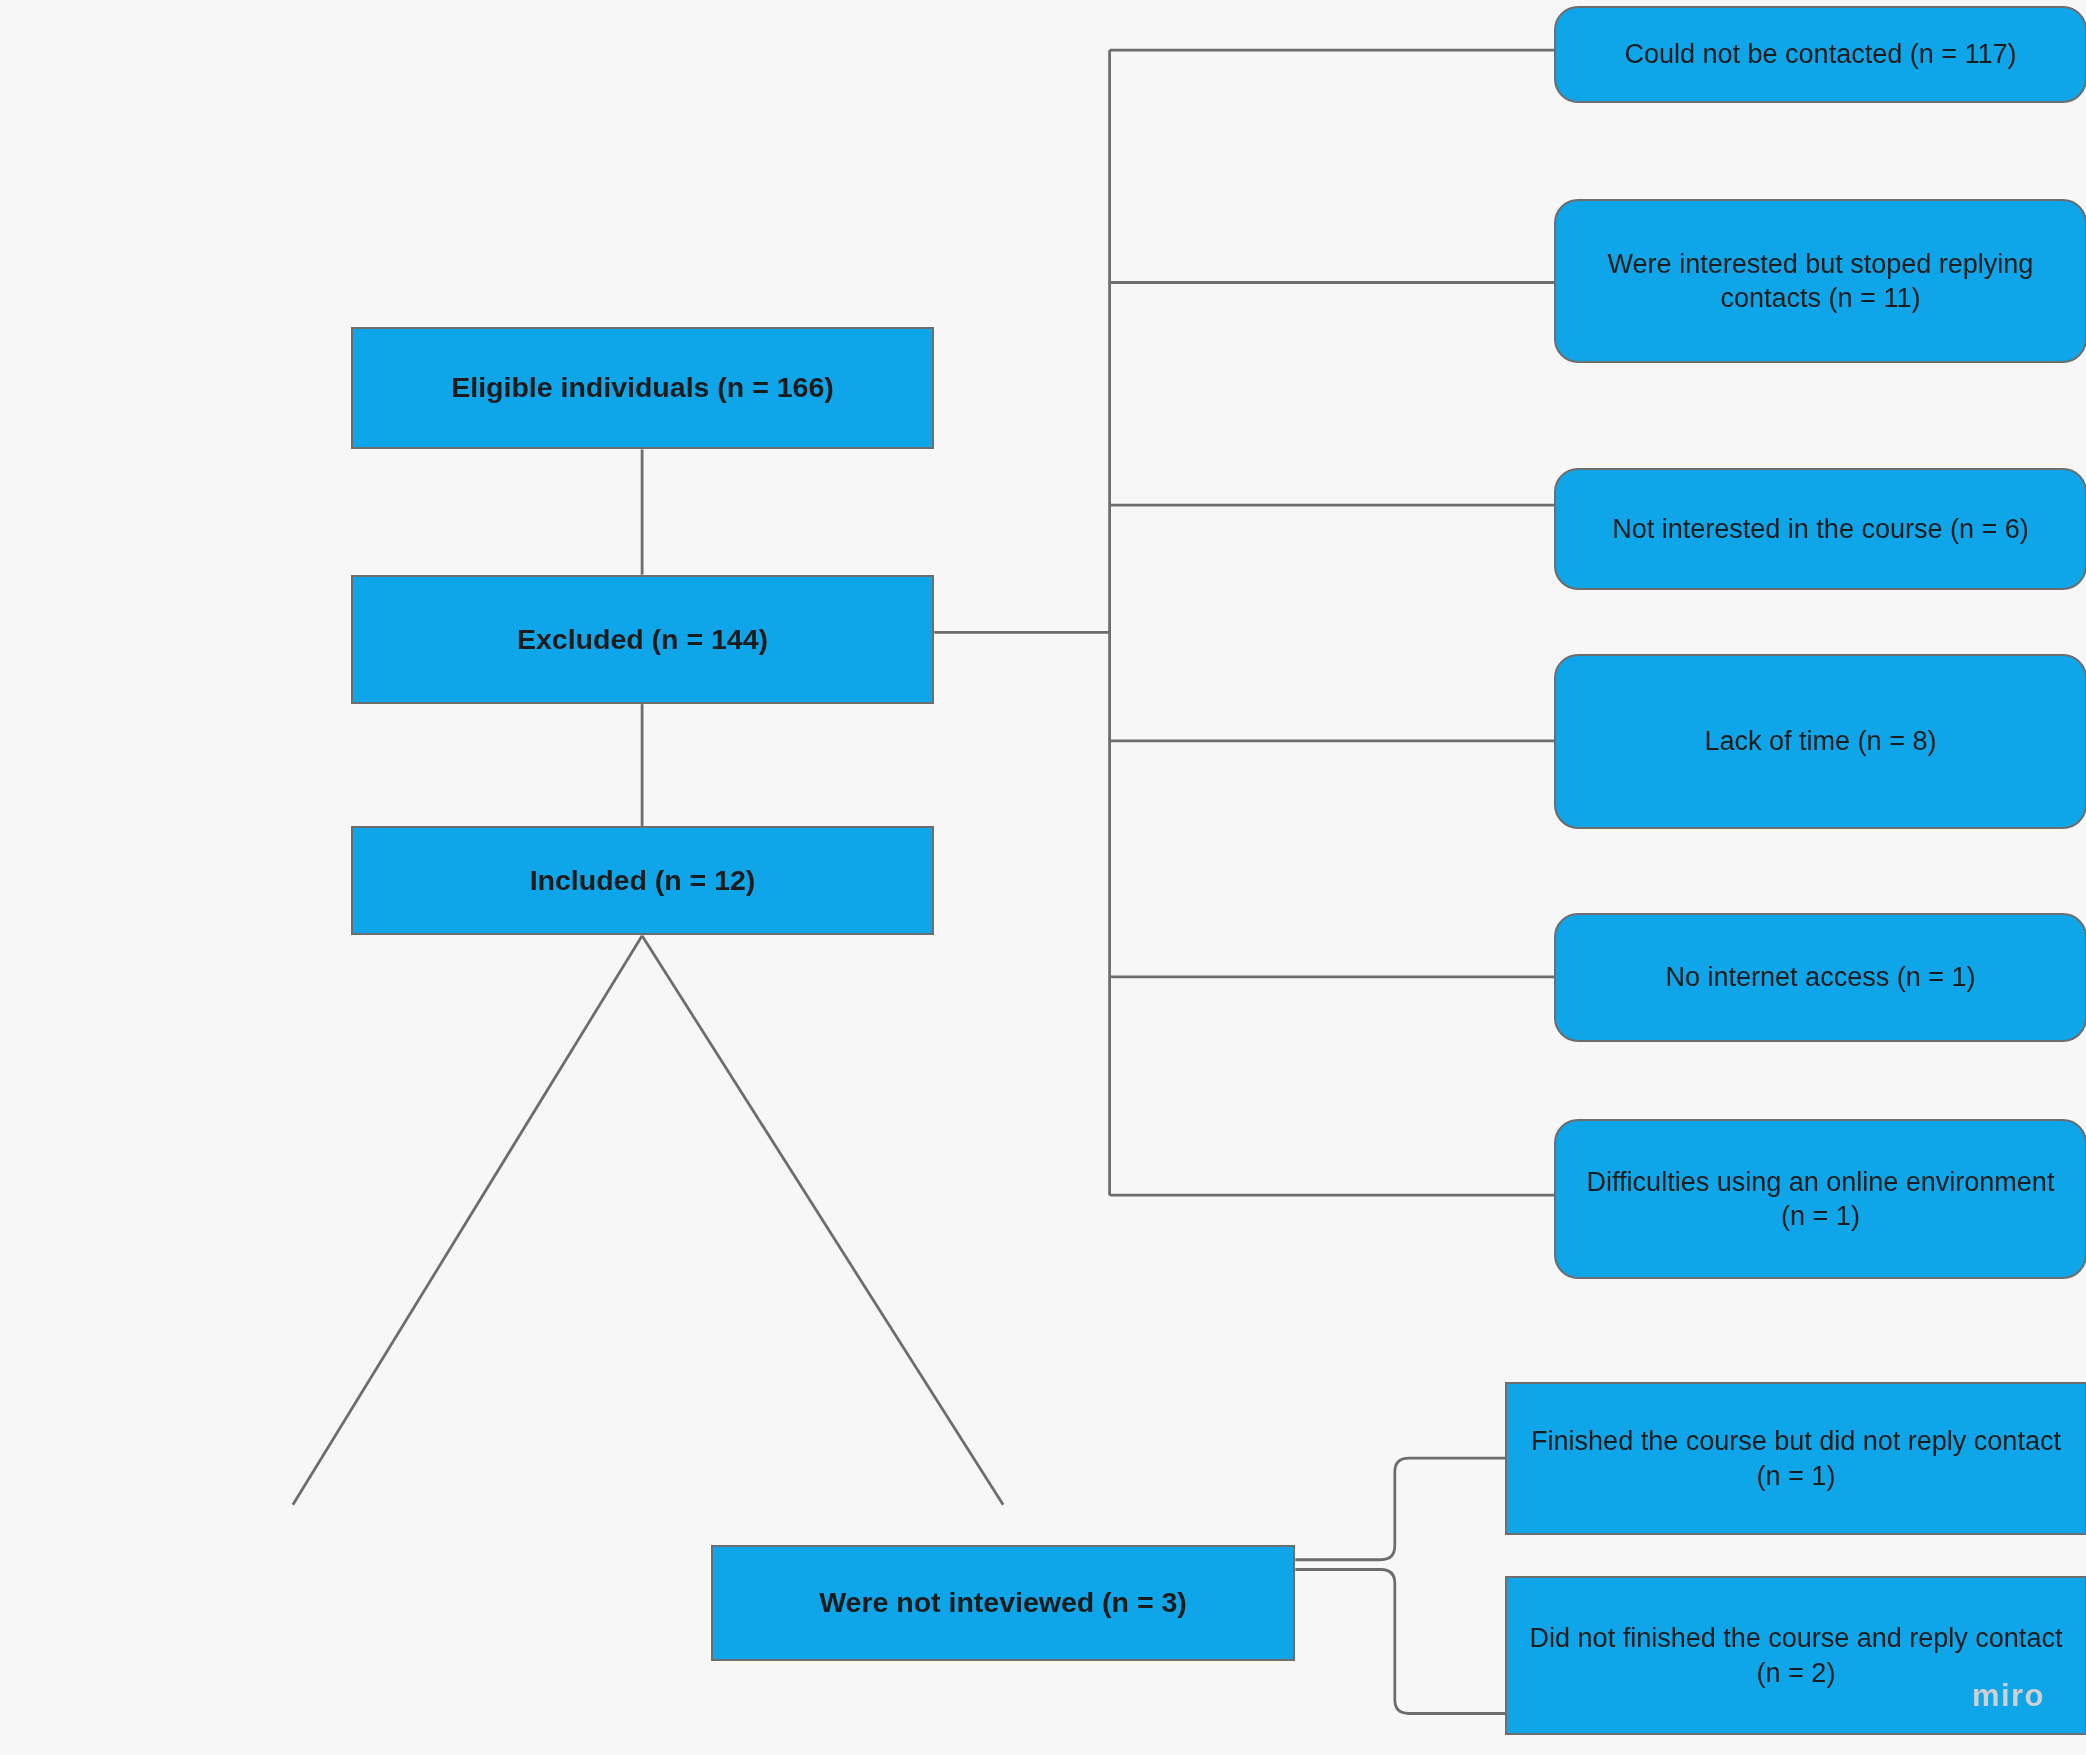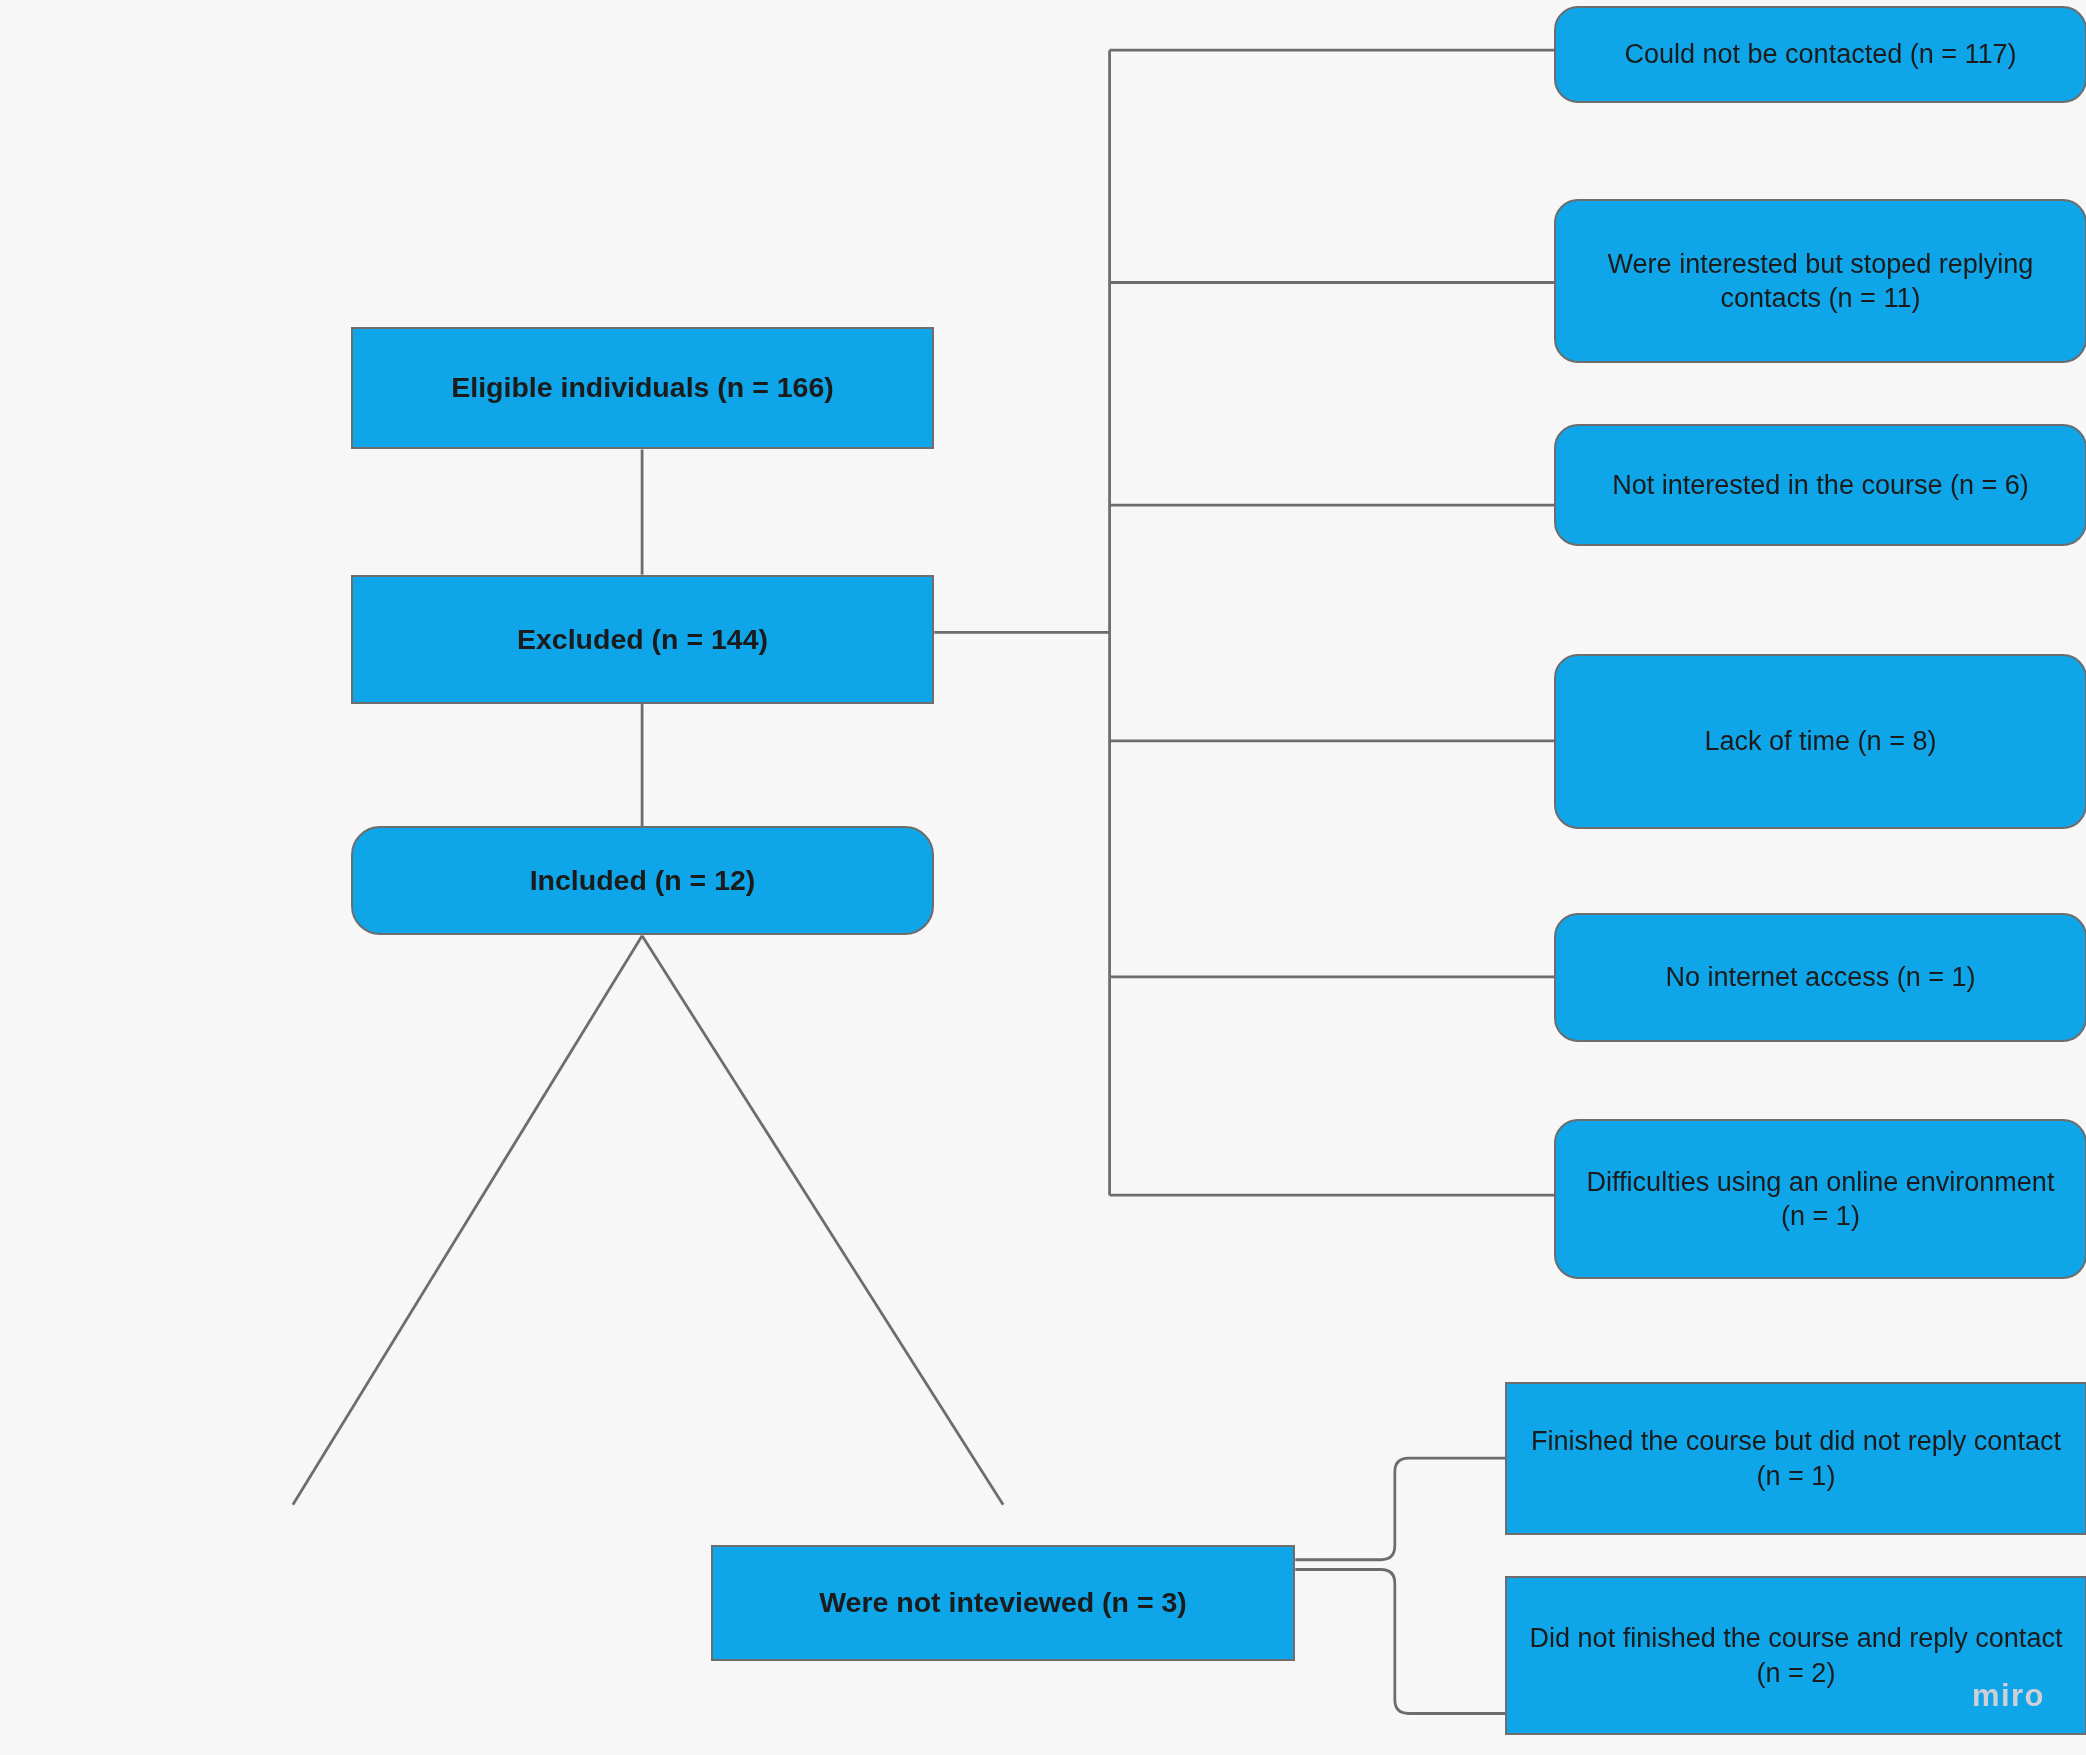--- a/index.html
+++ b/index.html
@@ -102,7 +102,7 @@
     <span class="txt">Were interested but stoped replying contacts (n = 11)</span>
   </div>
 
-  <div class="node round" style="left:1554px; top:424px; width:533px; height:122px; font-size:27px;">
+  <div class="node round" style="left:1554px; top:468px; width:533px; height:122px; font-size:27px;">
     <span class="txt">Not interested in the course (n = 6)</span>
   </div>
 

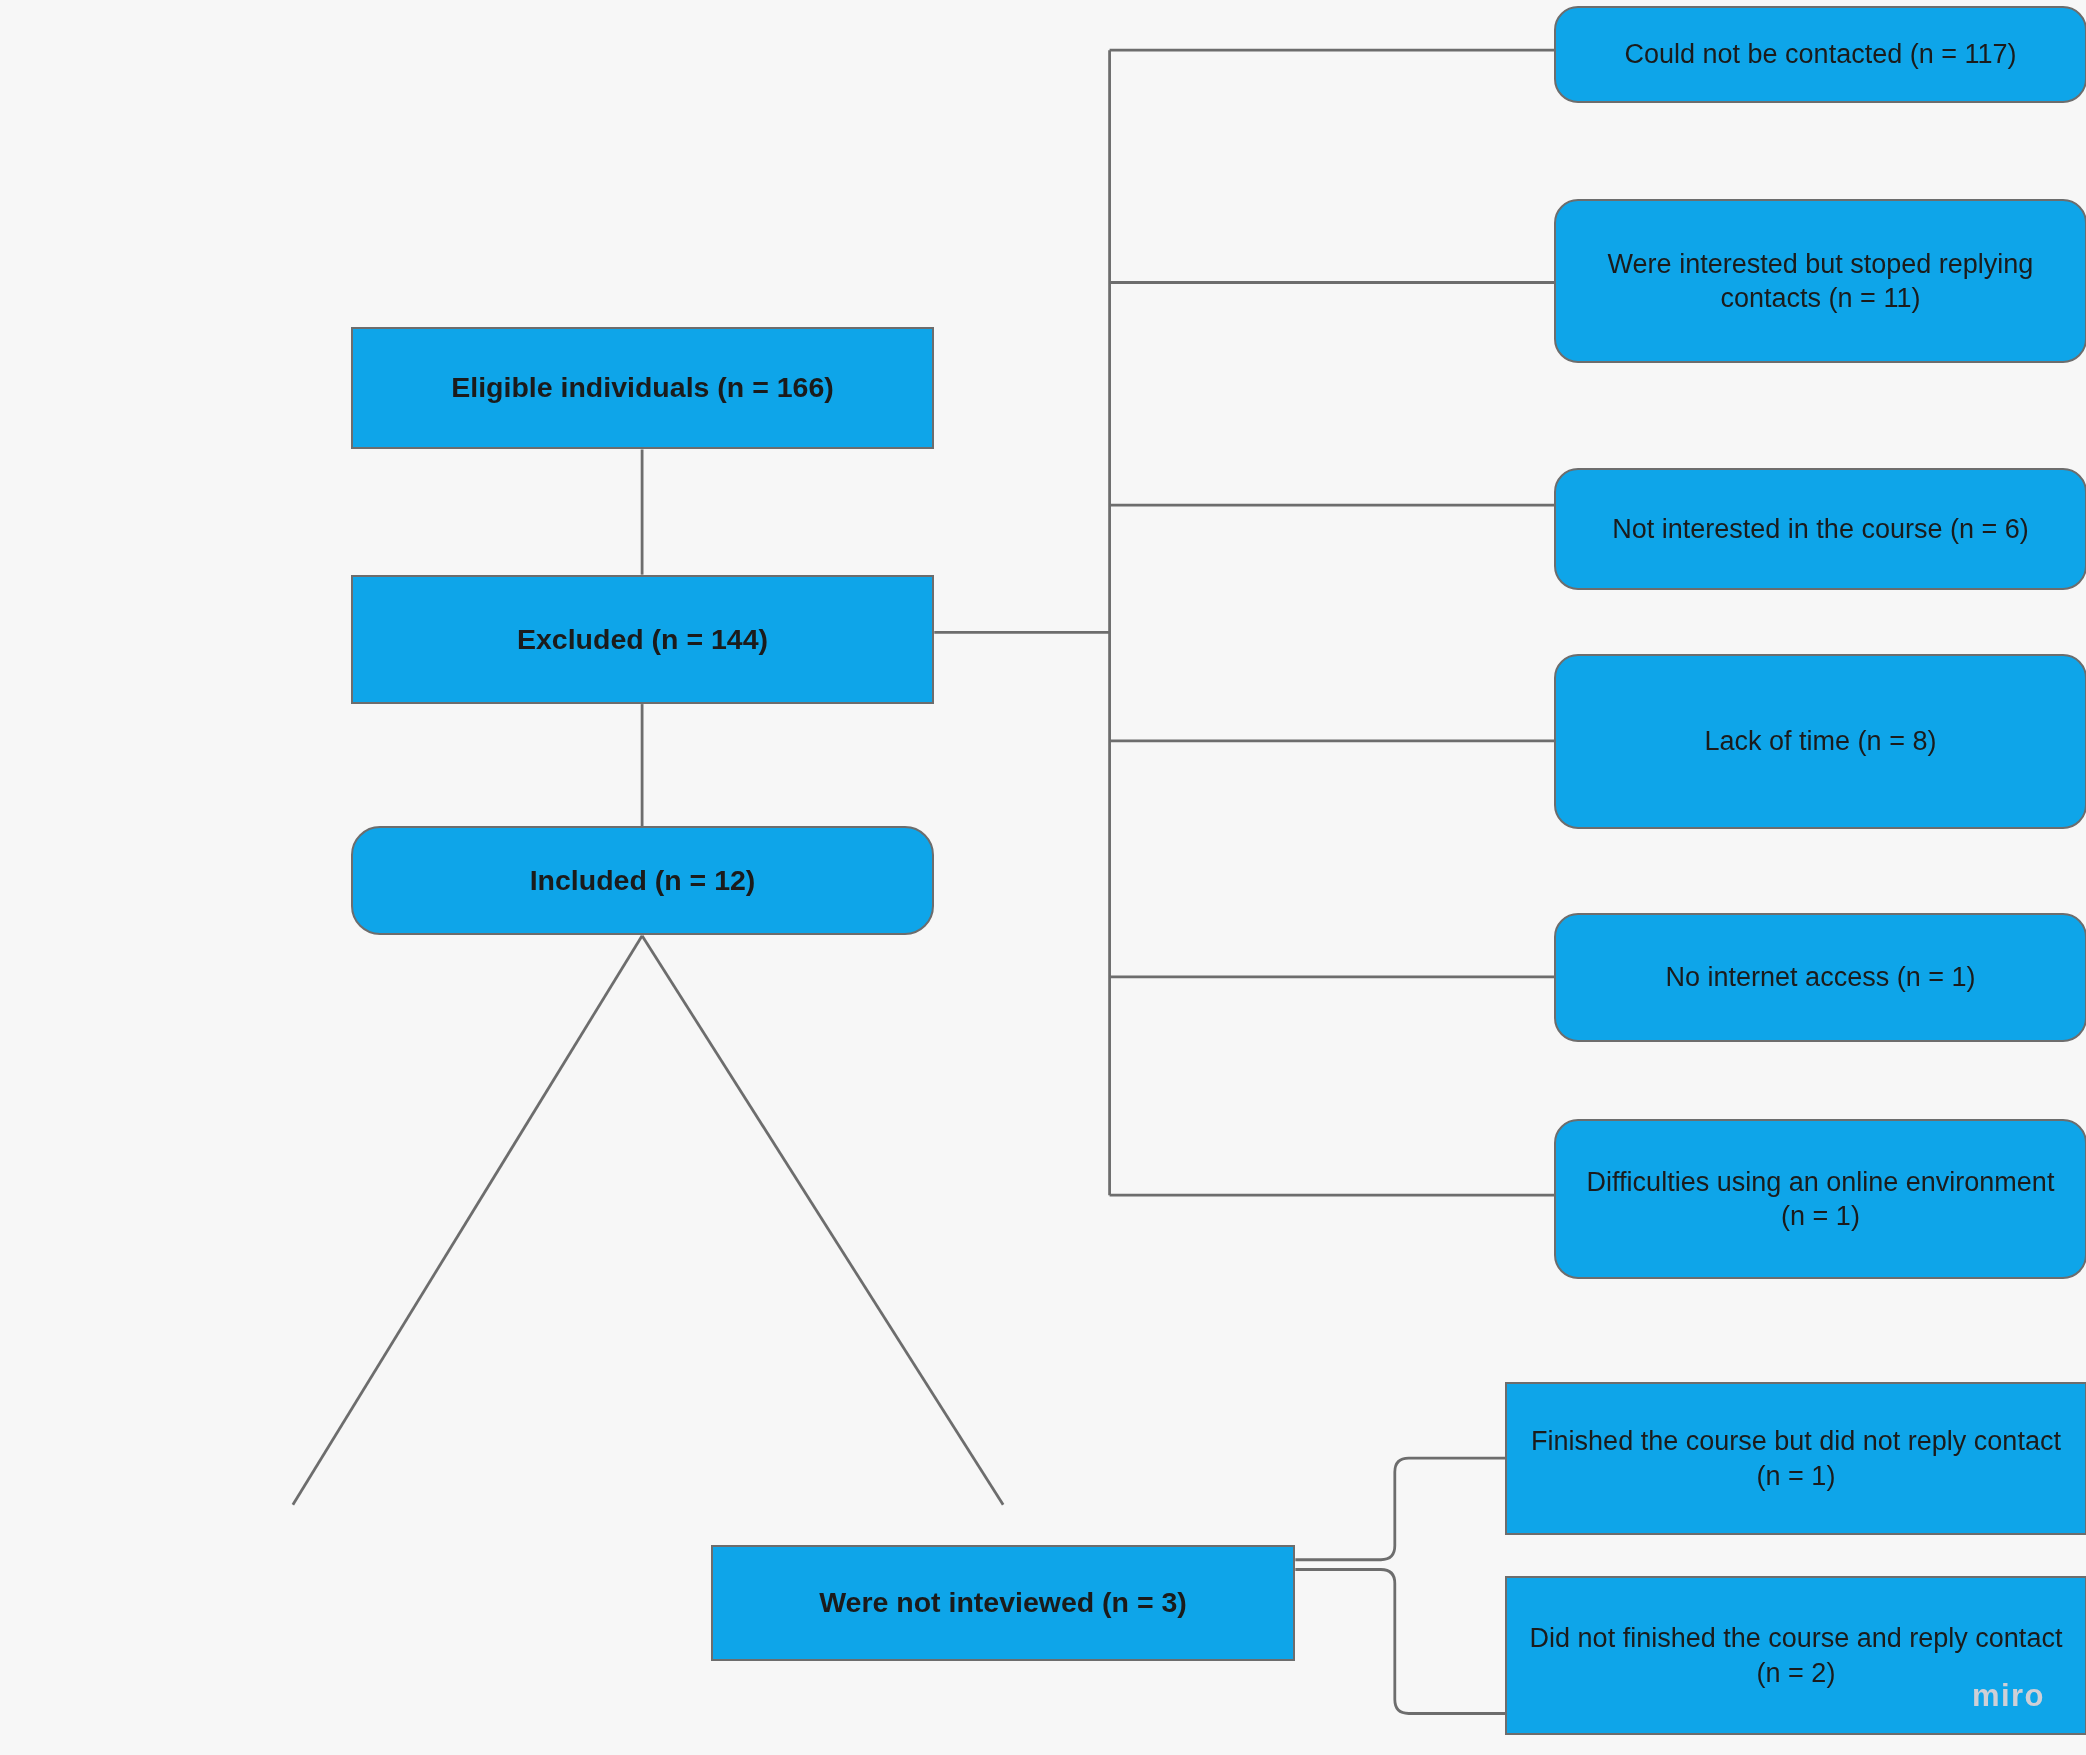--- a/index.html
+++ b/index.html
@@ -90,7 +90,7 @@
     <span class="txt">Excluded (n = 144)</span>
   </div>
 
-  <div class="node square bold" style="left:351px; top:826px; width:583px; height:109px; font-size:28.5px;border-radius:29px;">
+  <div class="node square bold" style="left:351px; top:826px; width:583px; height:109px; font-size:28.5px;">
     <span class="txt">Included (n = 12)</span>
   </div>
 

